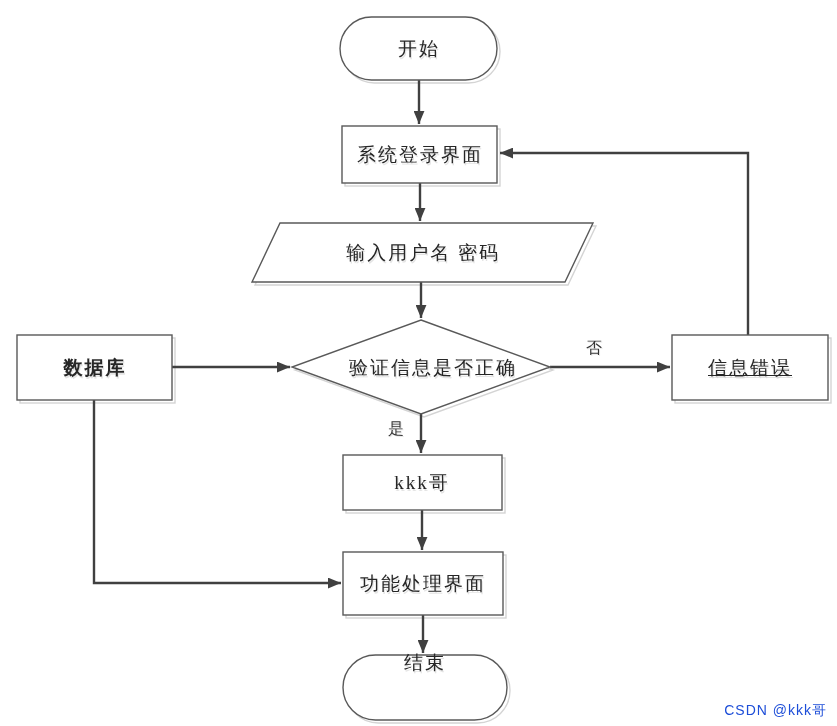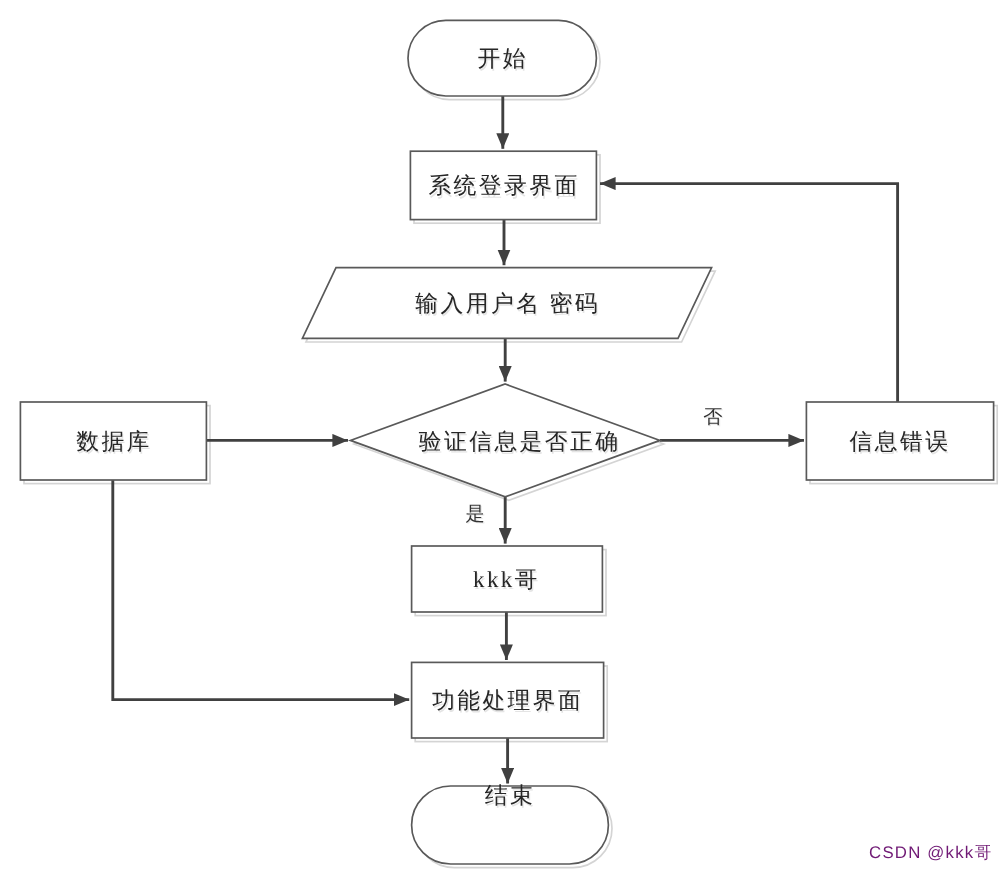--- a/index.html
+++ b/index.html
@@ -93,7 +93,7 @@
   <div class="node-label" style="left:423px;top:253px;">输入用户名 密码</div>
   <div class="node-label" style="left:420px;top:155px;">系统登录界面</div>
   <div class="node-label" style="left:421px;top:368px;margin-left:12px;">验证信息是否正确</div>
-  <div class="node-label" style="left:95px;top:368px;">数据库</div>
+  <div class="node-label" style="left:95px;top:368px;font-weight:bold;">数据库</div>
   <div class="node-label" style="left:750px;top:368px;">信息错误</div>
   <div class="node-label" style="left:422px;top:483px;">kkk哥</div>
   <div class="node-label" style="left:423px;top:584px;">功能处理界面</div>

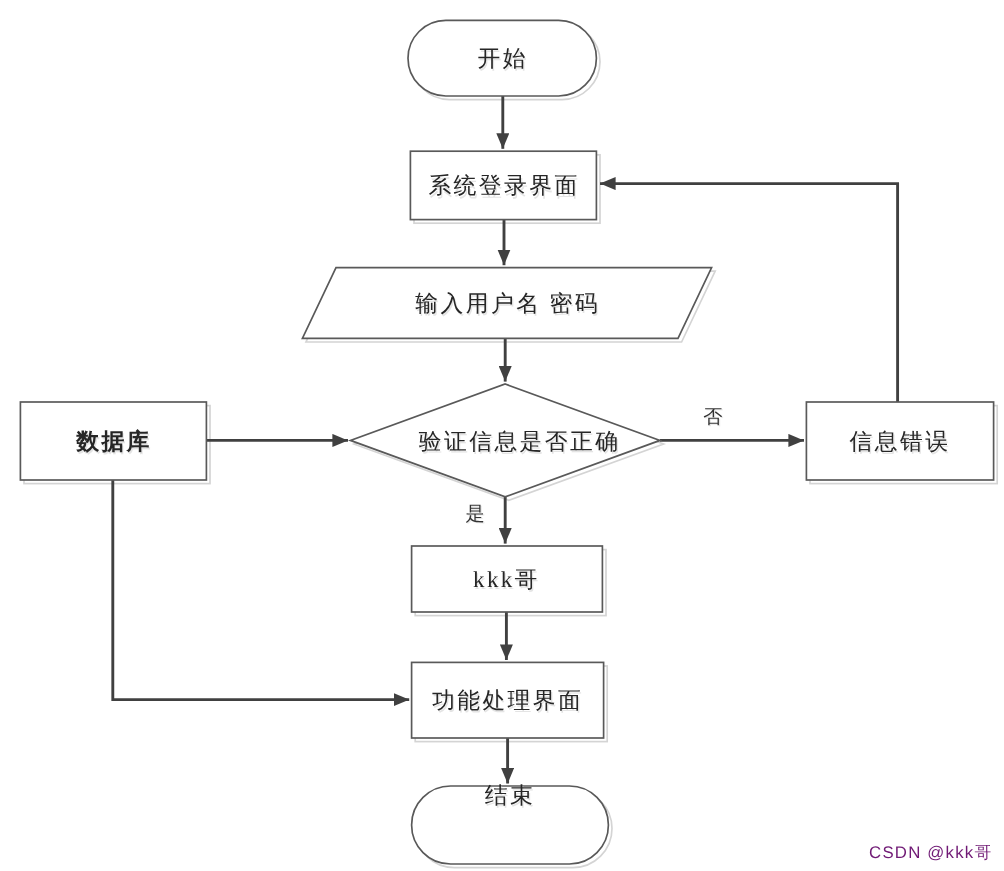--- a/index.html
+++ b/index.html
@@ -94,7 +94,7 @@
   <div class="node-label" style="left:420px;top:155px;">系统登录界面</div>
   <div class="node-label" style="left:421px;top:368px;margin-left:12px;">验证信息是否正确</div>
   <div class="node-label" style="left:95px;top:368px;font-weight:bold;">数据库</div>
-  <div class="node-label" style="left:750px;top:368px;">信息错误</div>
+  <div class="node-label" style="left:750px;top:368px;text-decoration:underline;">信息错误</div>
   <div class="node-label" style="left:422px;top:483px;">kkk哥</div>
   <div class="node-label" style="left:423px;top:584px;">功能处理界面</div>
   <div class="node-label" style="left:425px;top:663px;">结束</div>

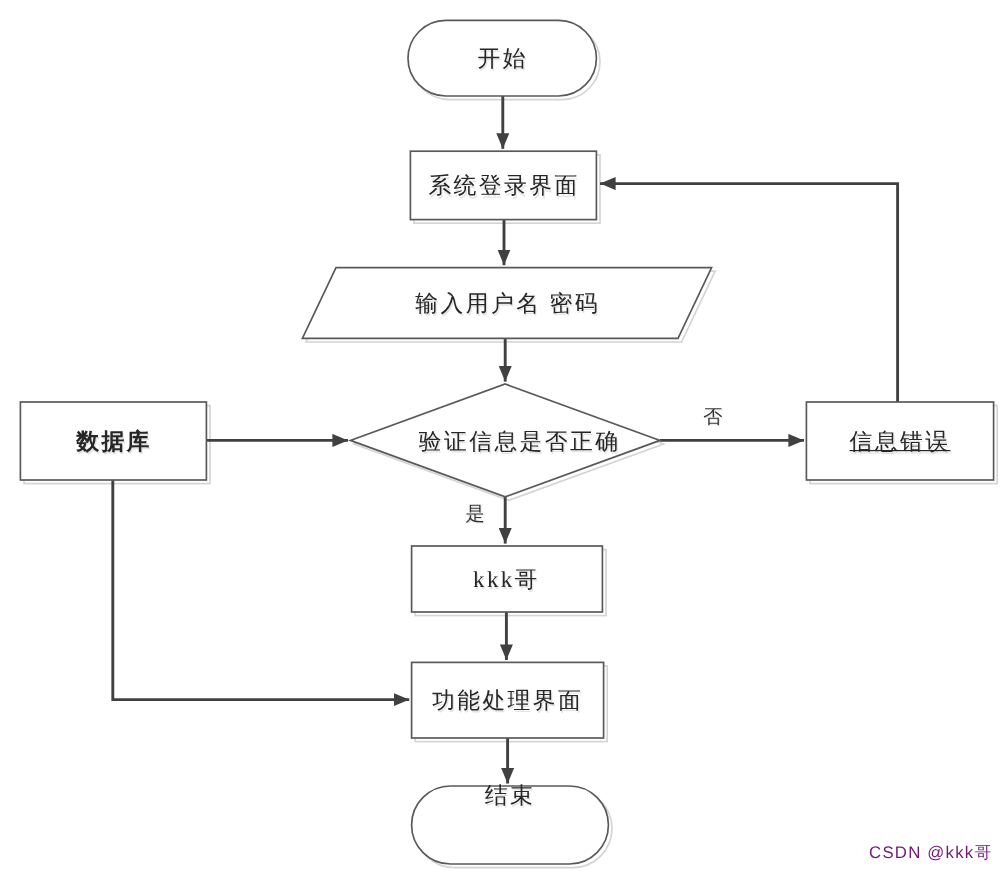--- a/index.html
+++ b/index.html
@@ -35,7 +35,7 @@
     bottom:6px;
     font-family:"Liberation Sans","DejaVu Sans",sans-serif;
     font-size:14px;
-    color:#701a75;
+    color:#1d4ed8;
     letter-spacing:1px;
   }
 </style>

